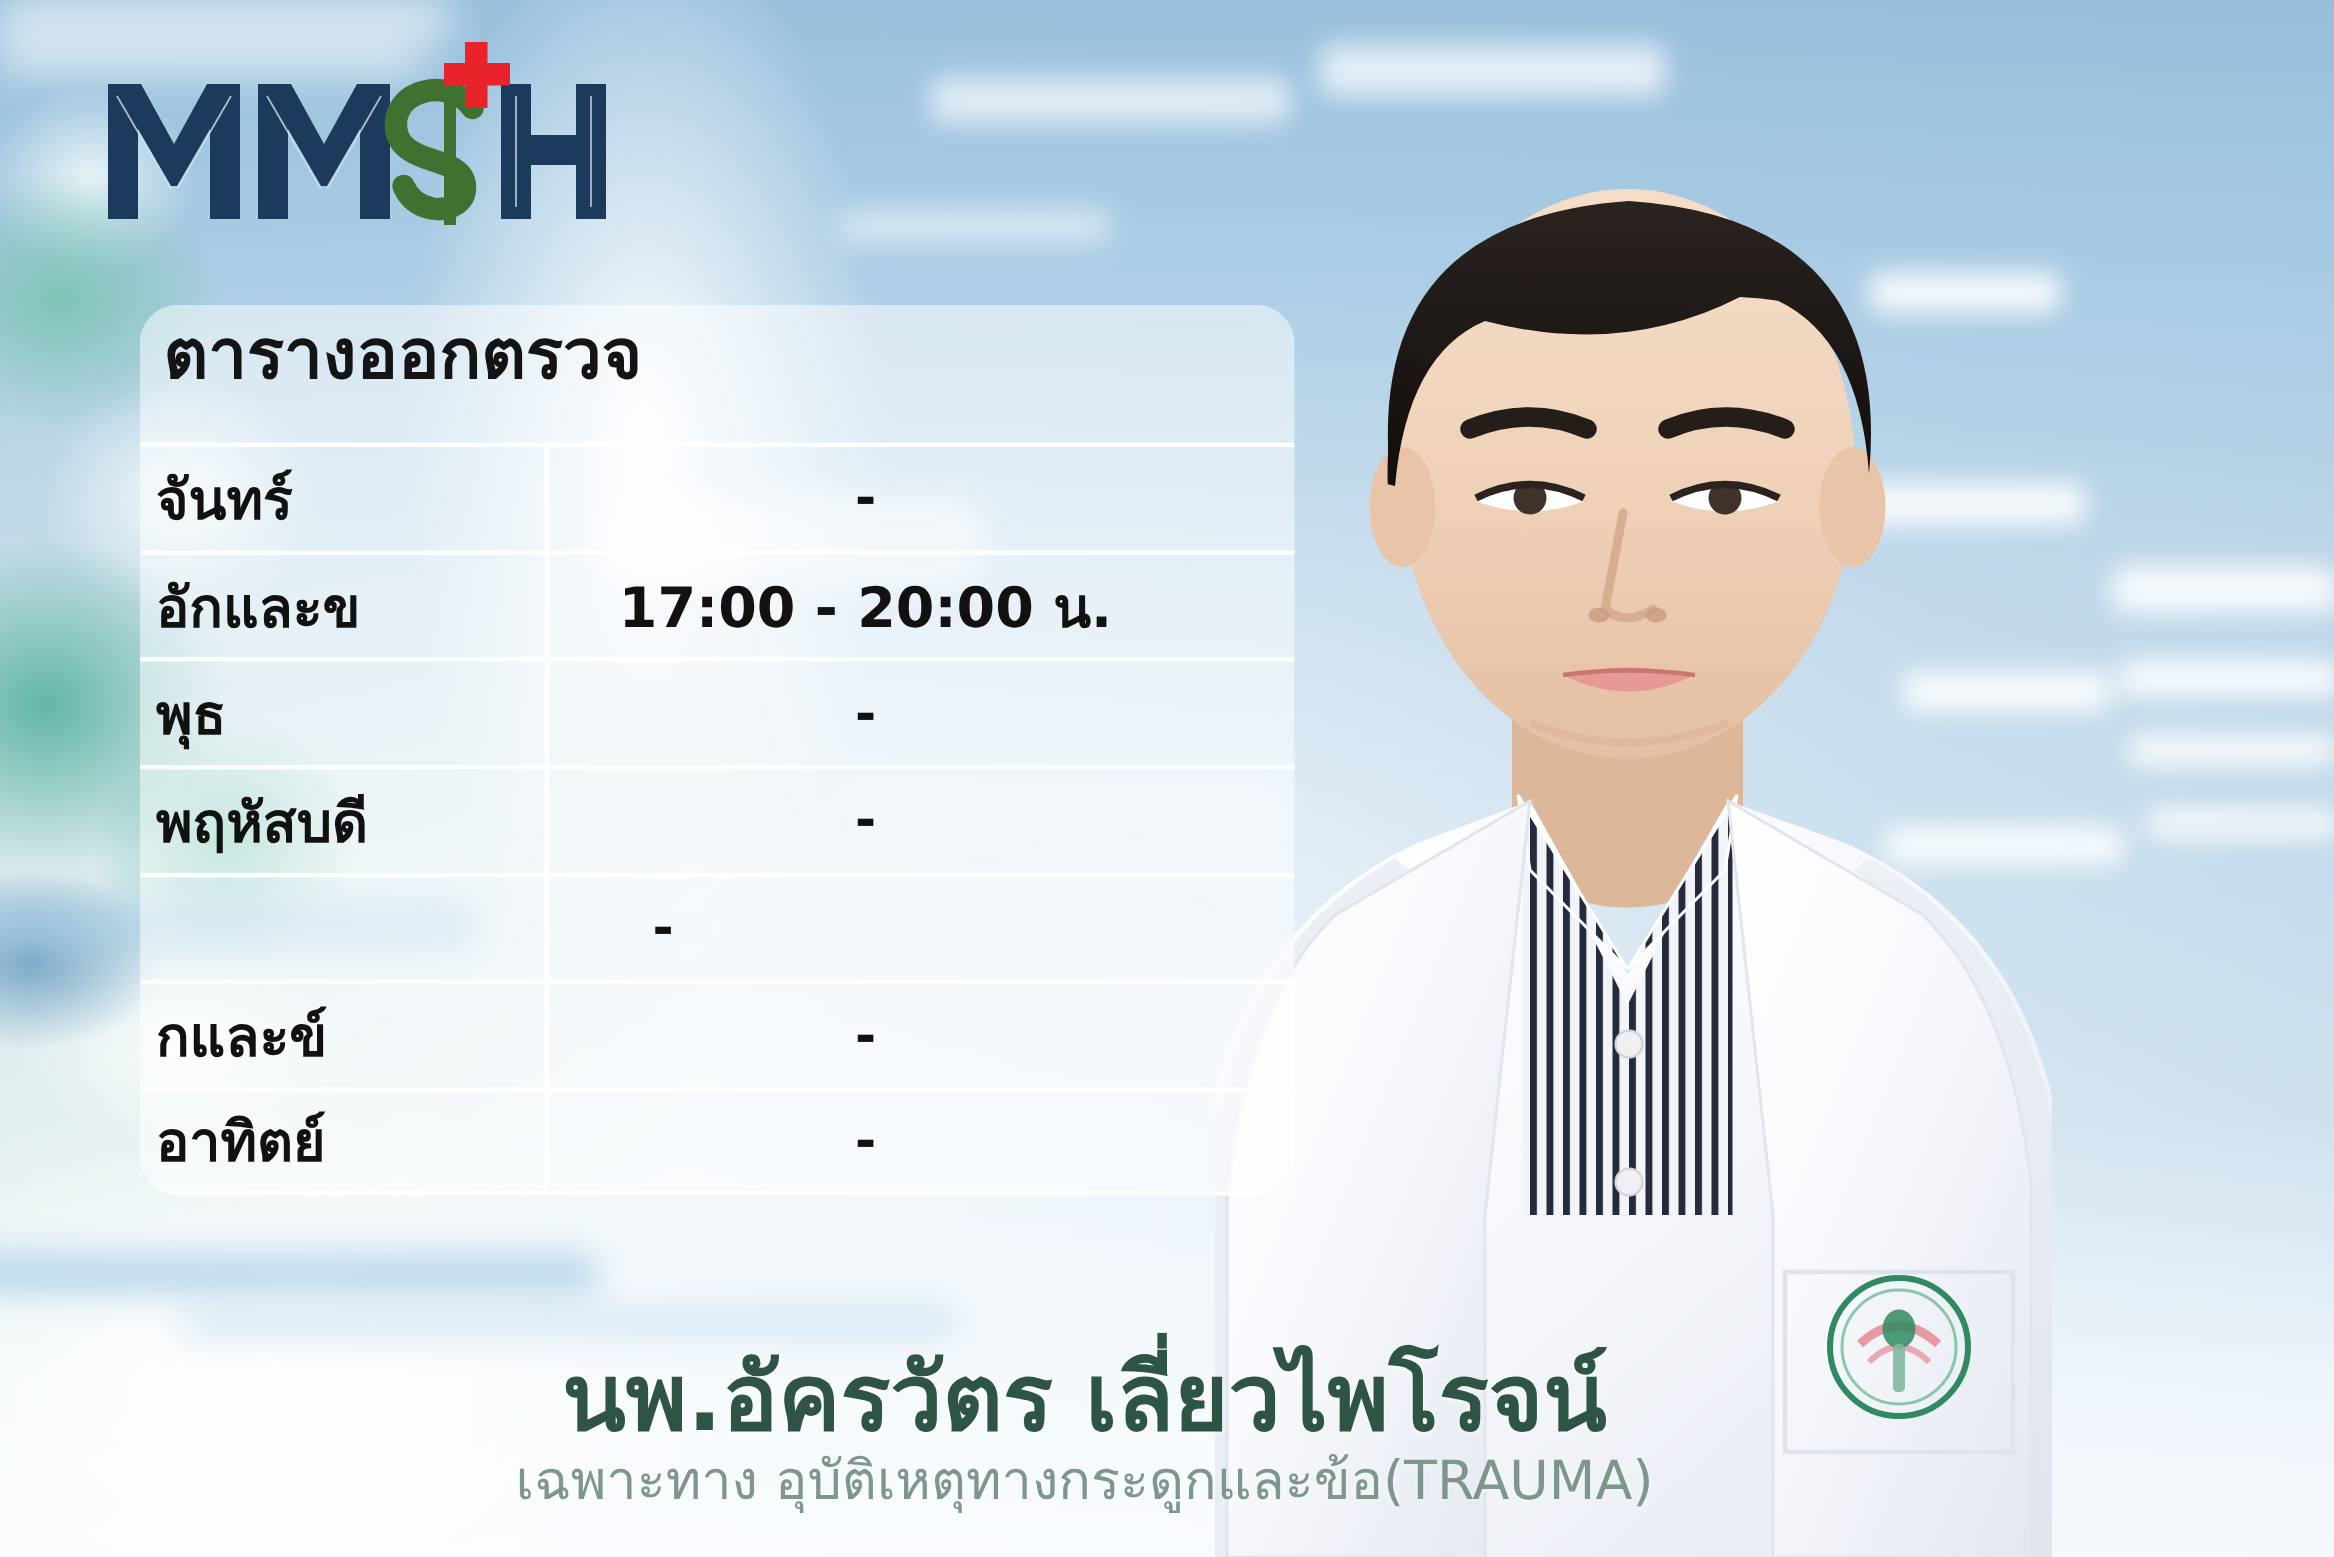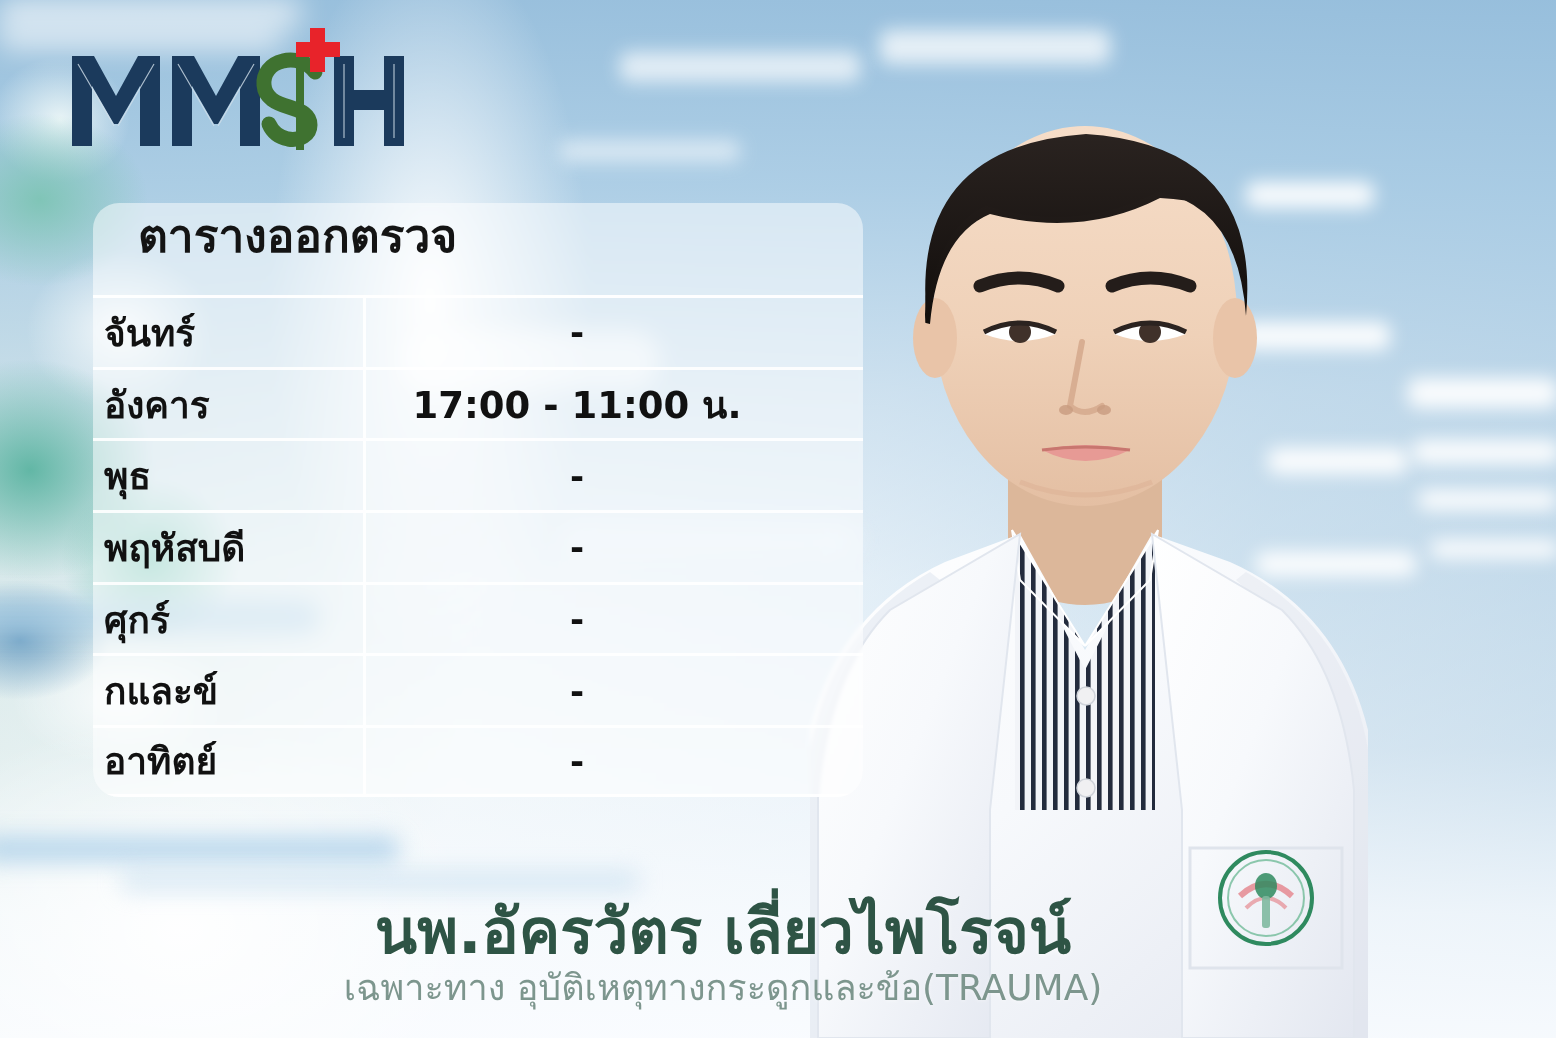--- a/index.html
+++ b/index.html
@@ -86,7 +86,7 @@
   }
   .panel-title {
     position: absolute;
-    left: 45px;
+    left: 16px;
     top: 10px;
     font-size: 46px;
     font-weight: 700;

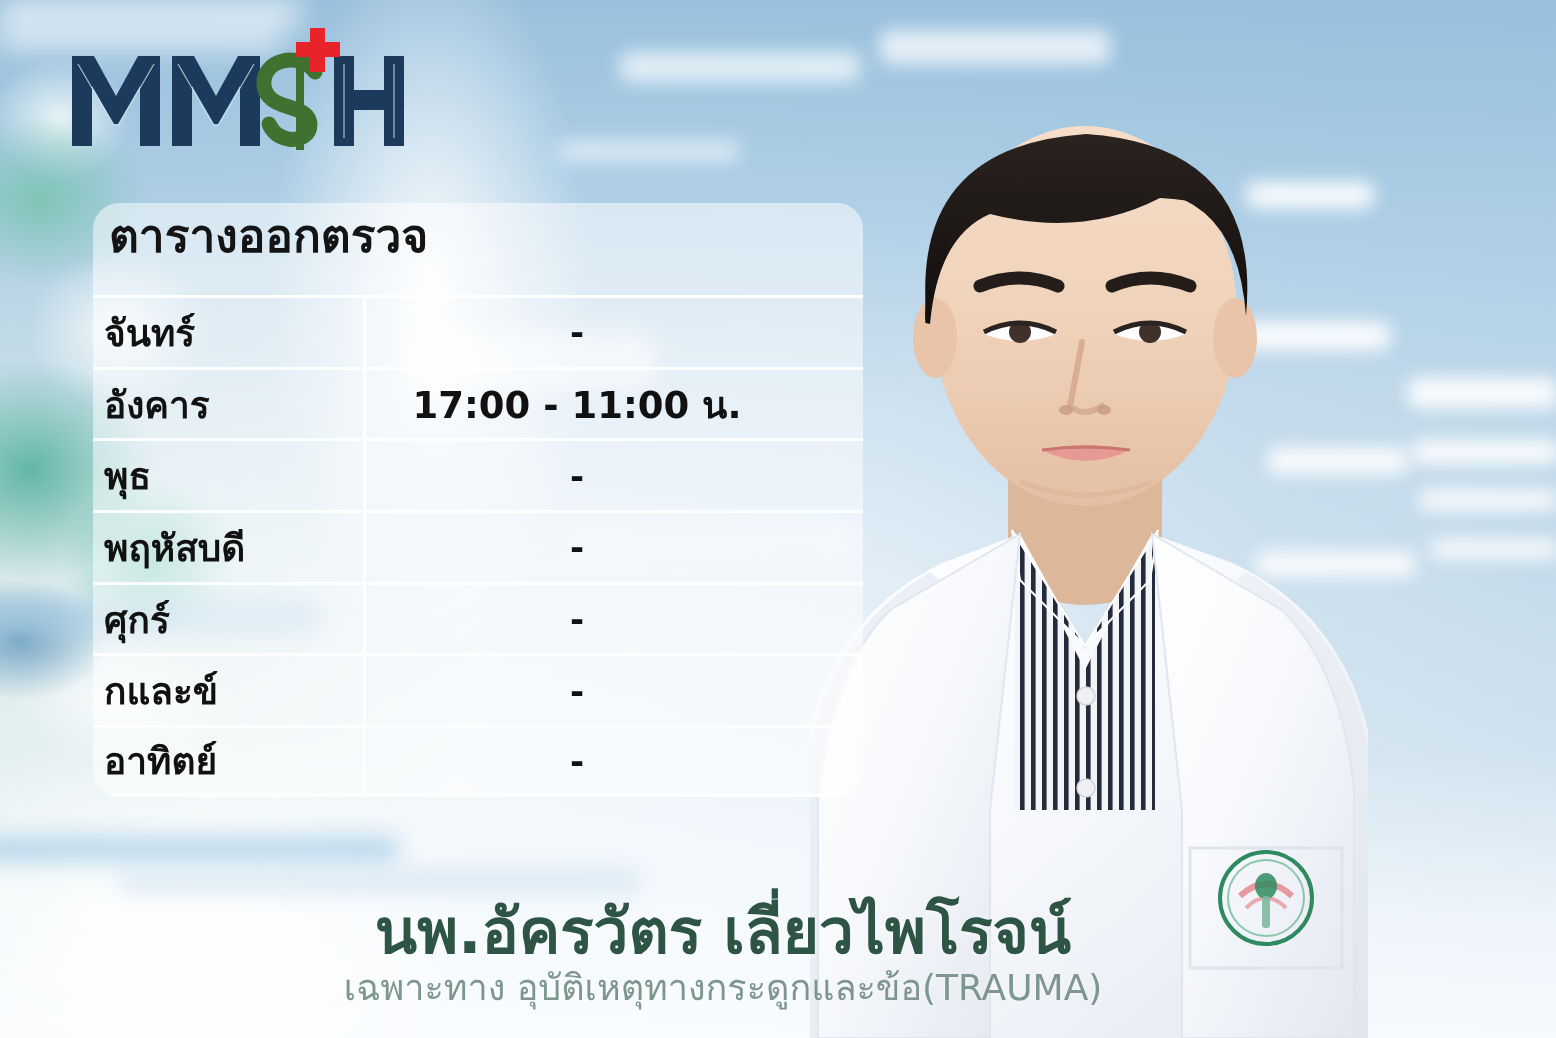--- a/index.html
+++ b/index.html
@@ -328,7 +328,7 @@
       </div>
 
       <div class="sched-row">
-        <div class="day-cell">อังคาร</div>
+        <div class="day-cell">อักและข</div>
         <div class="divider"></div>
         <div class="time-cell">17:00 - 11:00 น.</div>
       </div>

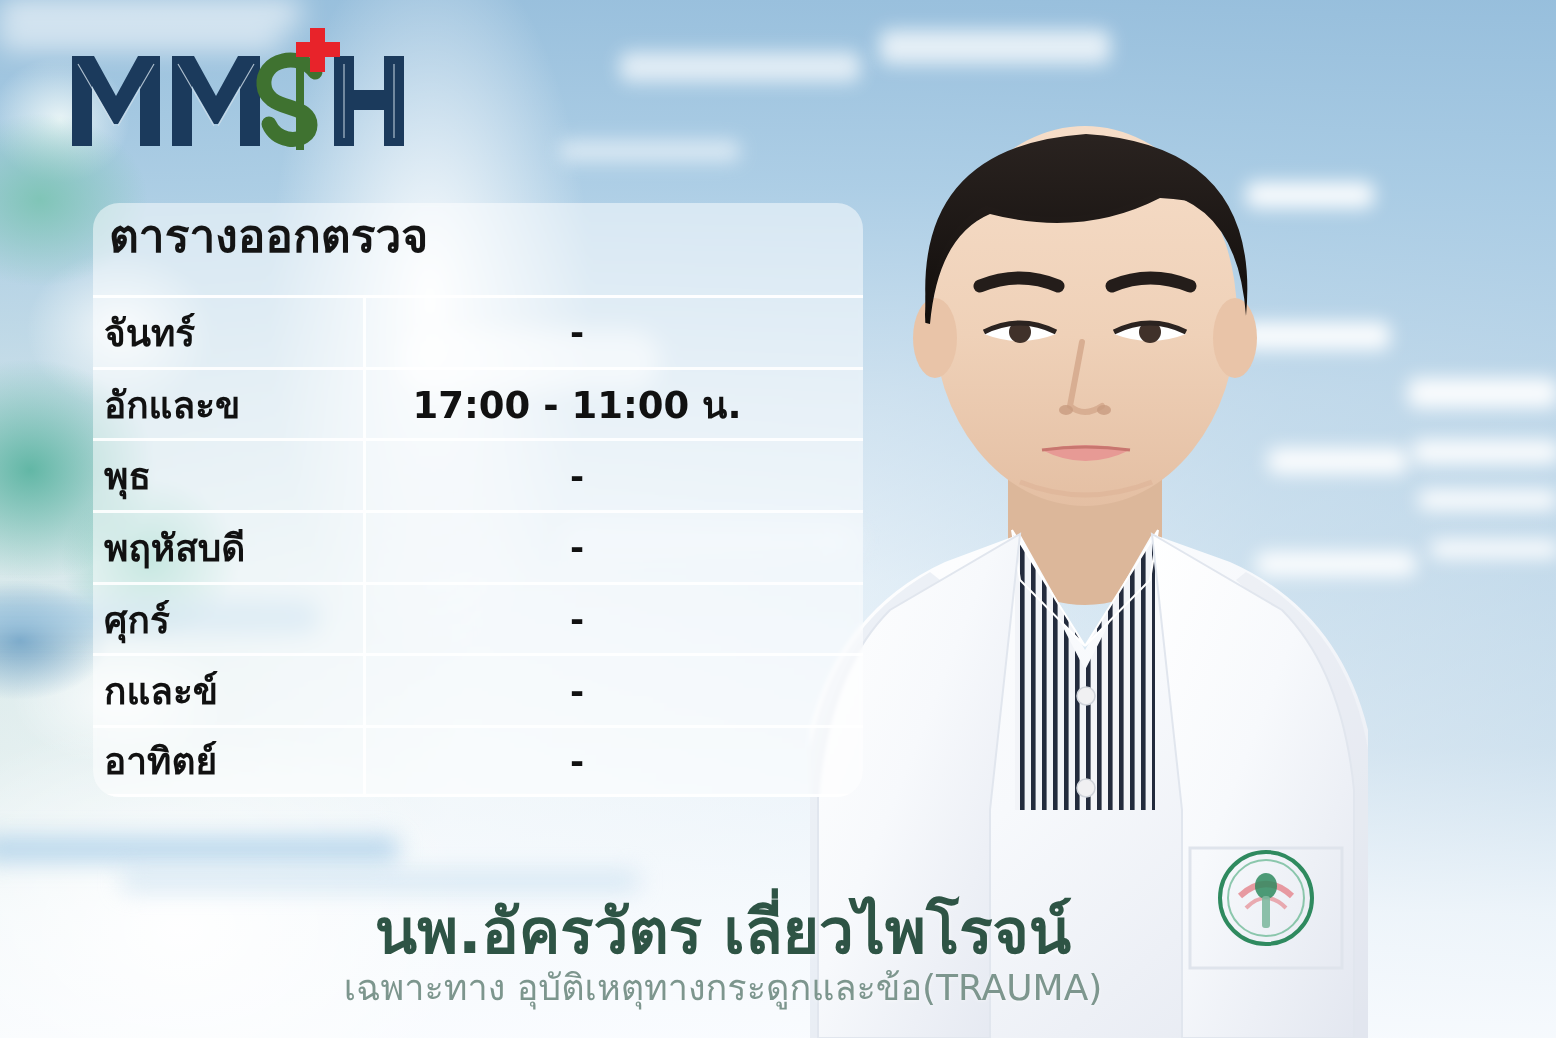--- a/index.html
+++ b/index.html
@@ -330,7 +330,7 @@
       <div class="sched-row">
         <div class="day-cell">อักและข</div>
         <div class="divider"></div>
-        <div class="time-cell">17:00 - 11:00 น.</div>
+        <div class="time-cell">17:00 - 20:00 น.</div>
       </div>
 
       <div class="sched-row">

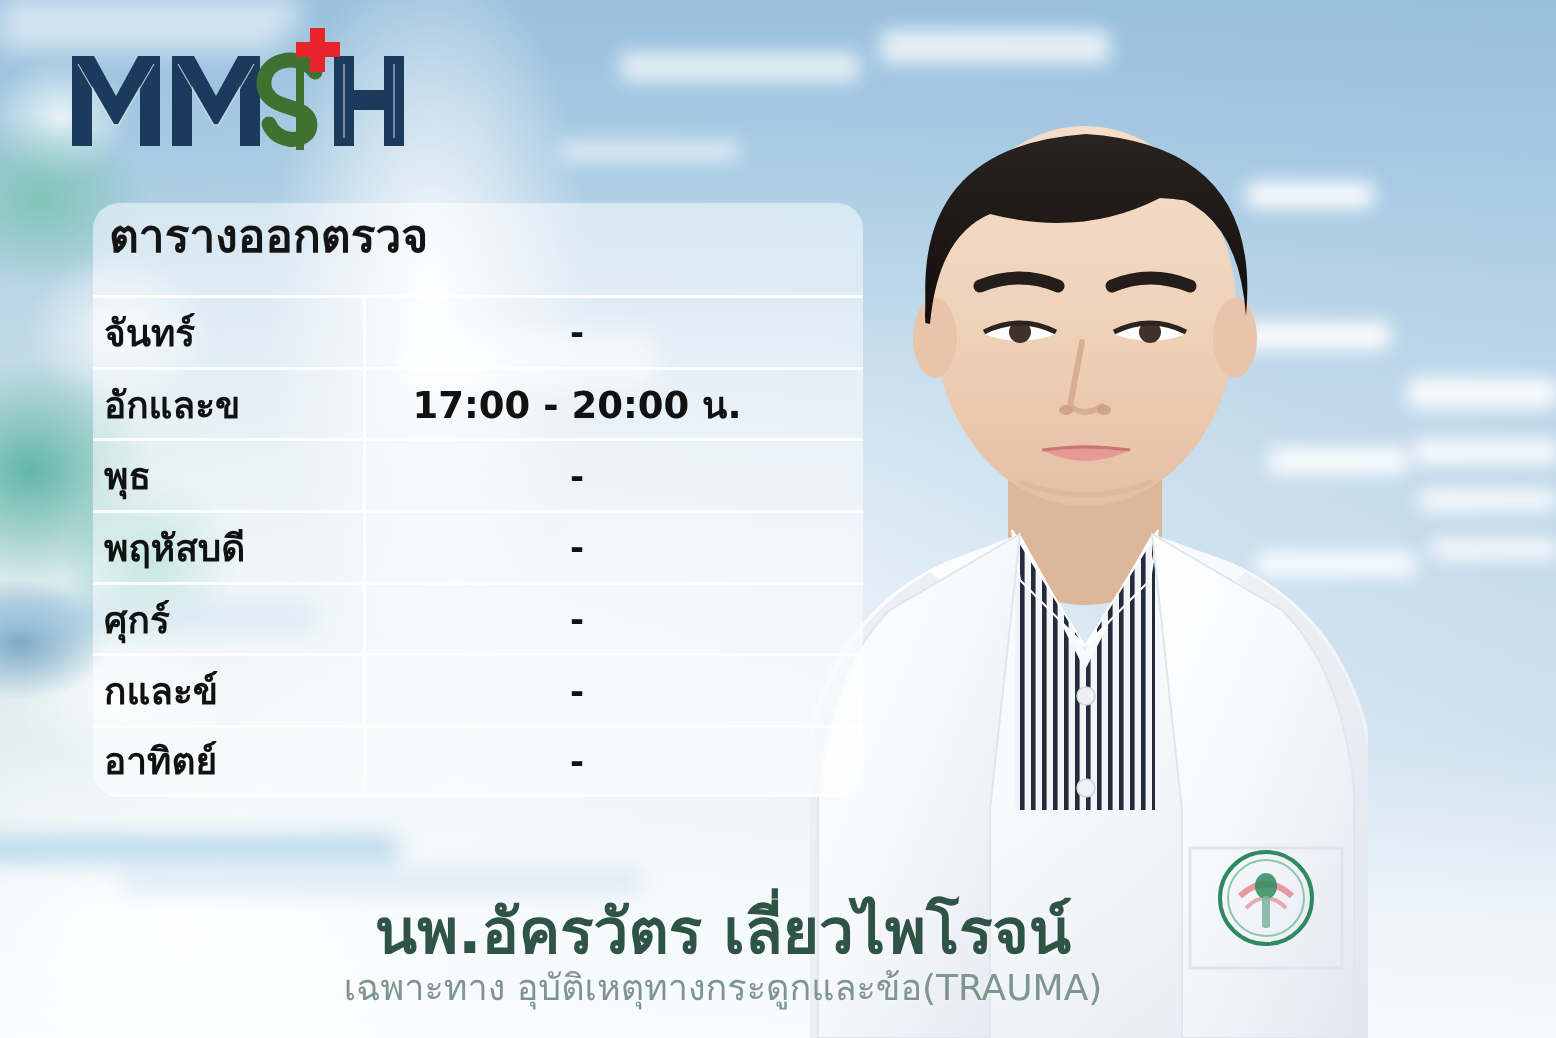--- a/index.html
+++ b/index.html
@@ -346,7 +346,6 @@
       </div>
 
       <div class="sched-row">
-        <div class="day-cell">ศุกร์</div>
         <div class="divider"></div>
         <div class="time-cell dash">-</div>
       </div>

